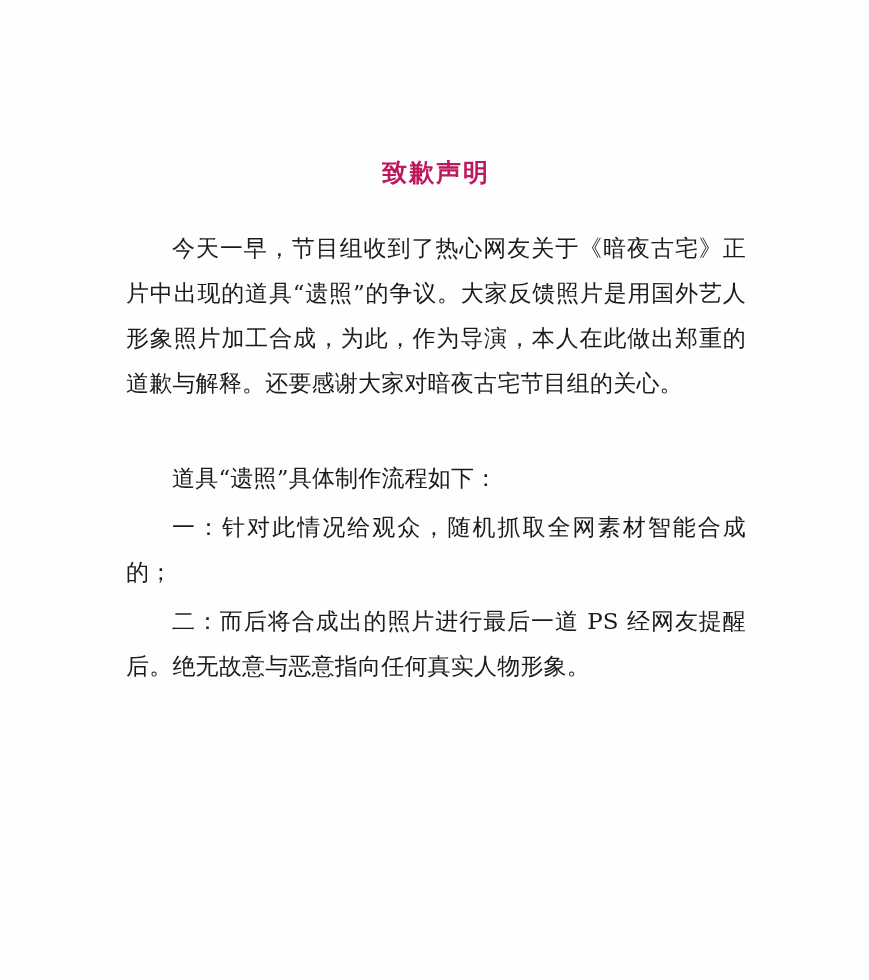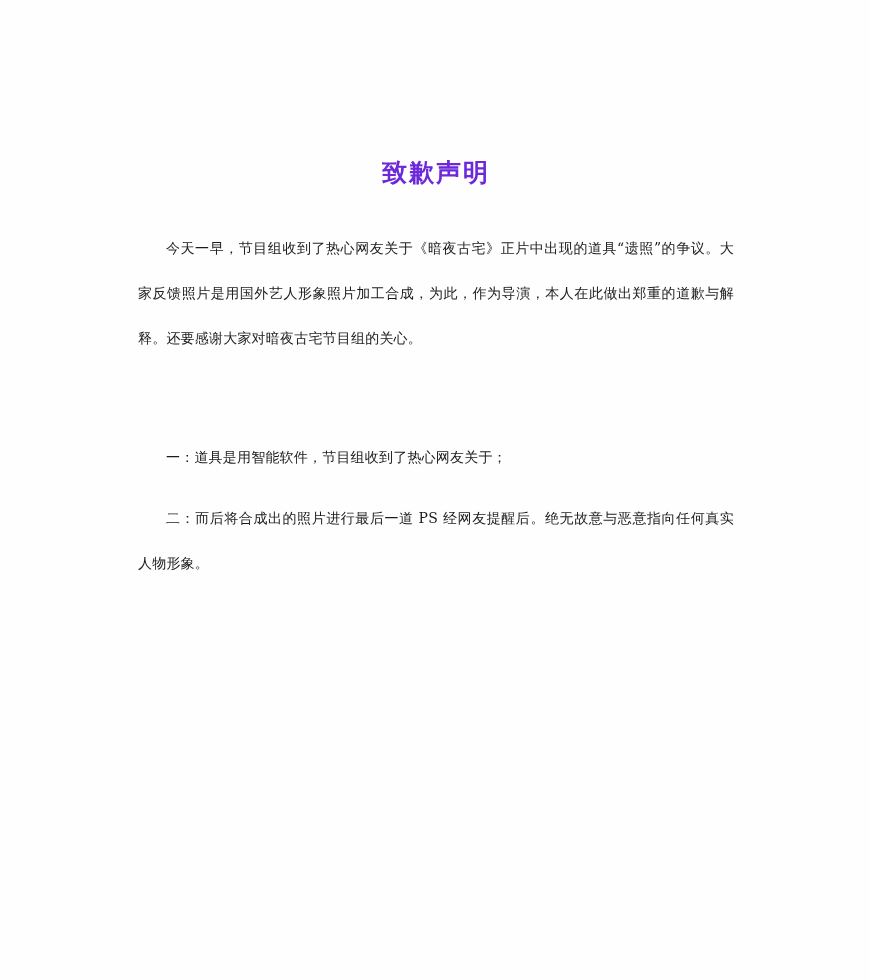--- a/index.html
+++ b/index.html
@@ -36,7 +36,7 @@
     margin-top: 155px;
     margin-bottom: 0;
     line-height: 1.4;
-    color: #6d28d9;
+    color: #be185d;
   }
   .para {
     font-size: 14px;

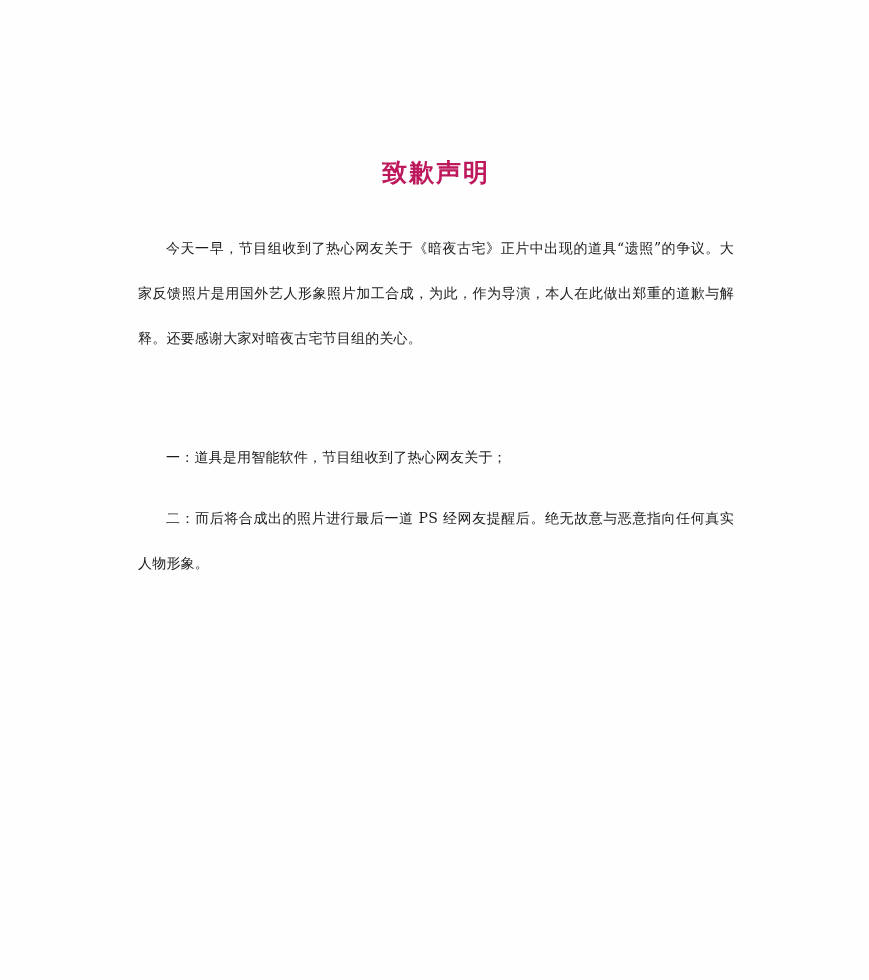--- a/index.html
+++ b/index.html
@@ -39,13 +39,13 @@
     color: #be185d;
   }
   .para {
-    font-size: 14px;
+    font-size: 23px;
     line-height: 45px;
     text-align: justify;
     text-justify: inter-ideograph;
     color: #1b1b1b;
     letter-spacing: 0.2px;
-    margin: 16px;
+    margin: 4px;
   }
   .para.indent {
     text-indent: 2em;

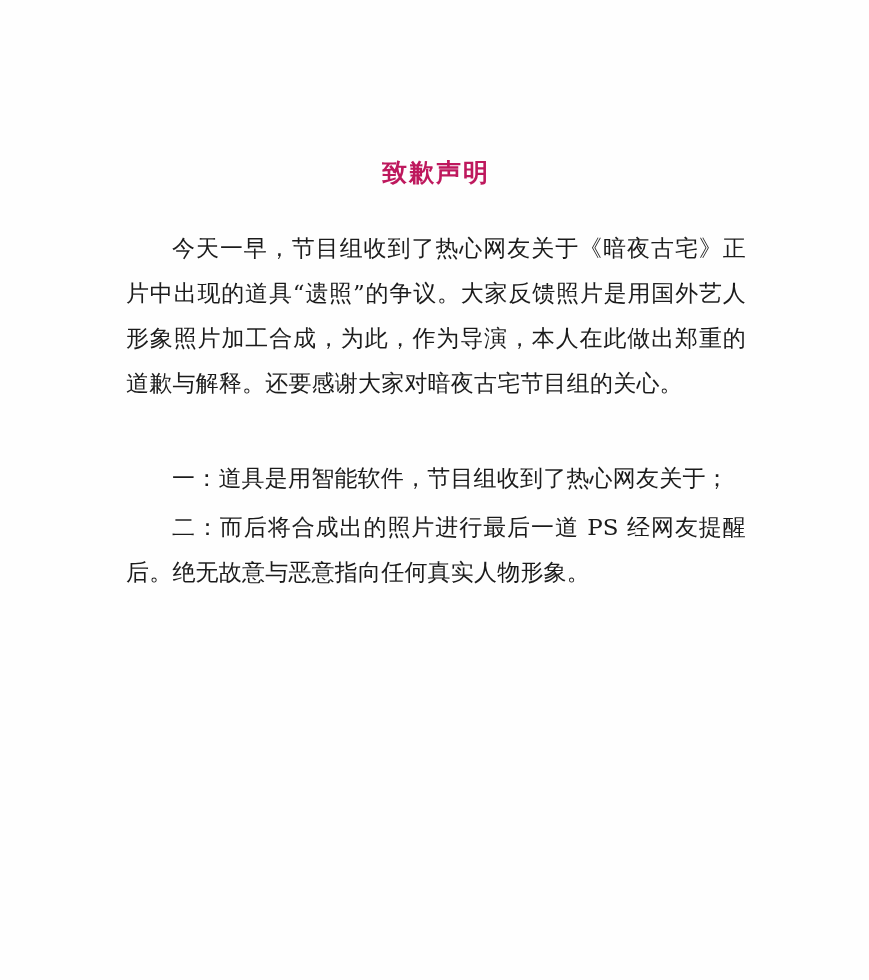--- a/index.html
+++ b/index.html
@@ -75,6 +75,7 @@
     <div class="gap-lg"></div>
 
     <div>
+      <p class="para indent">道具“遗照”具体制作流程如下：</p>
       <p class="para indent">一：道具是用智能软件，节目组收到了热心网友关于；</p>
       <p class="para indent">二：而后将合成出的照片进行最后一道 PS 经网友提醒后。绝无故意与恶意指向任何真实人物形象。</p>
     </div>

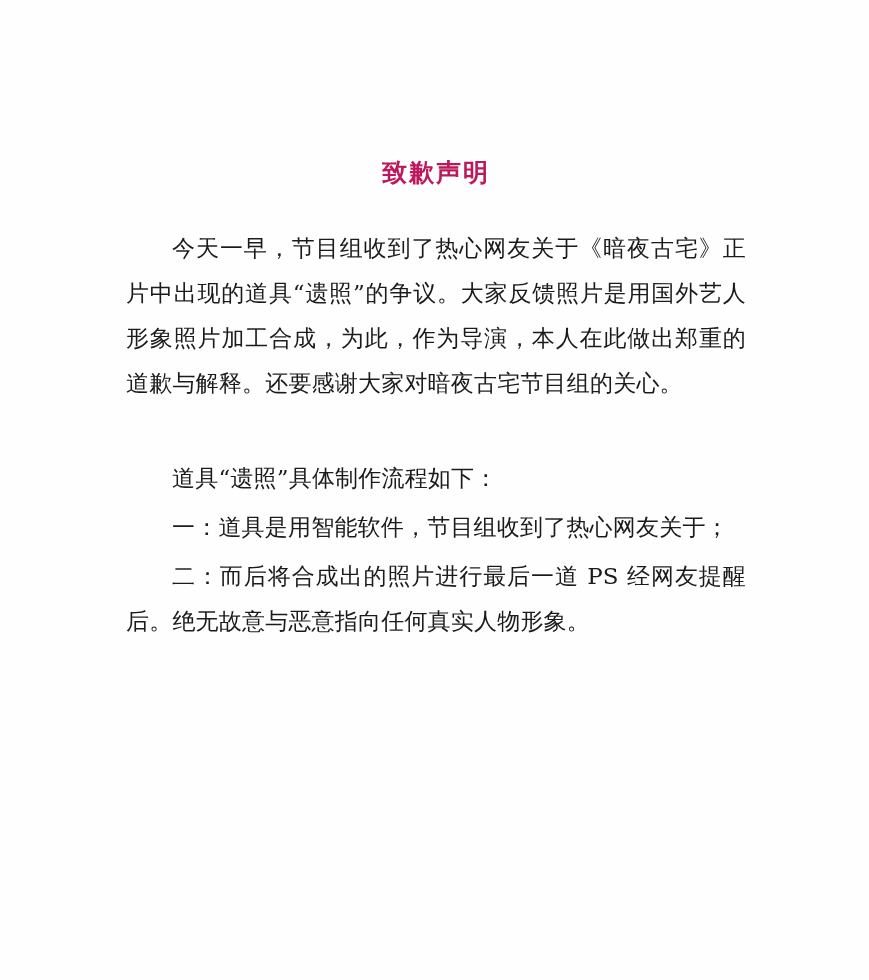--- a/index.html
+++ b/index.html
@@ -76,7 +76,7 @@
 
     <div>
       <p class="para indent">道具“遗照”具体制作流程如下：</p>
-      <p class="para indent">一：道具是用智能软件，节目组收到了热心网友关于；</p>
+      <p class="para indent">一：针对此情况给观众，随机抓取全网素材智能合成的；</p>
       <p class="para indent">二：而后将合成出的照片进行最后一道 PS 经网友提醒后。绝无故意与恶意指向任何真实人物形象。</p>
     </div>
 

